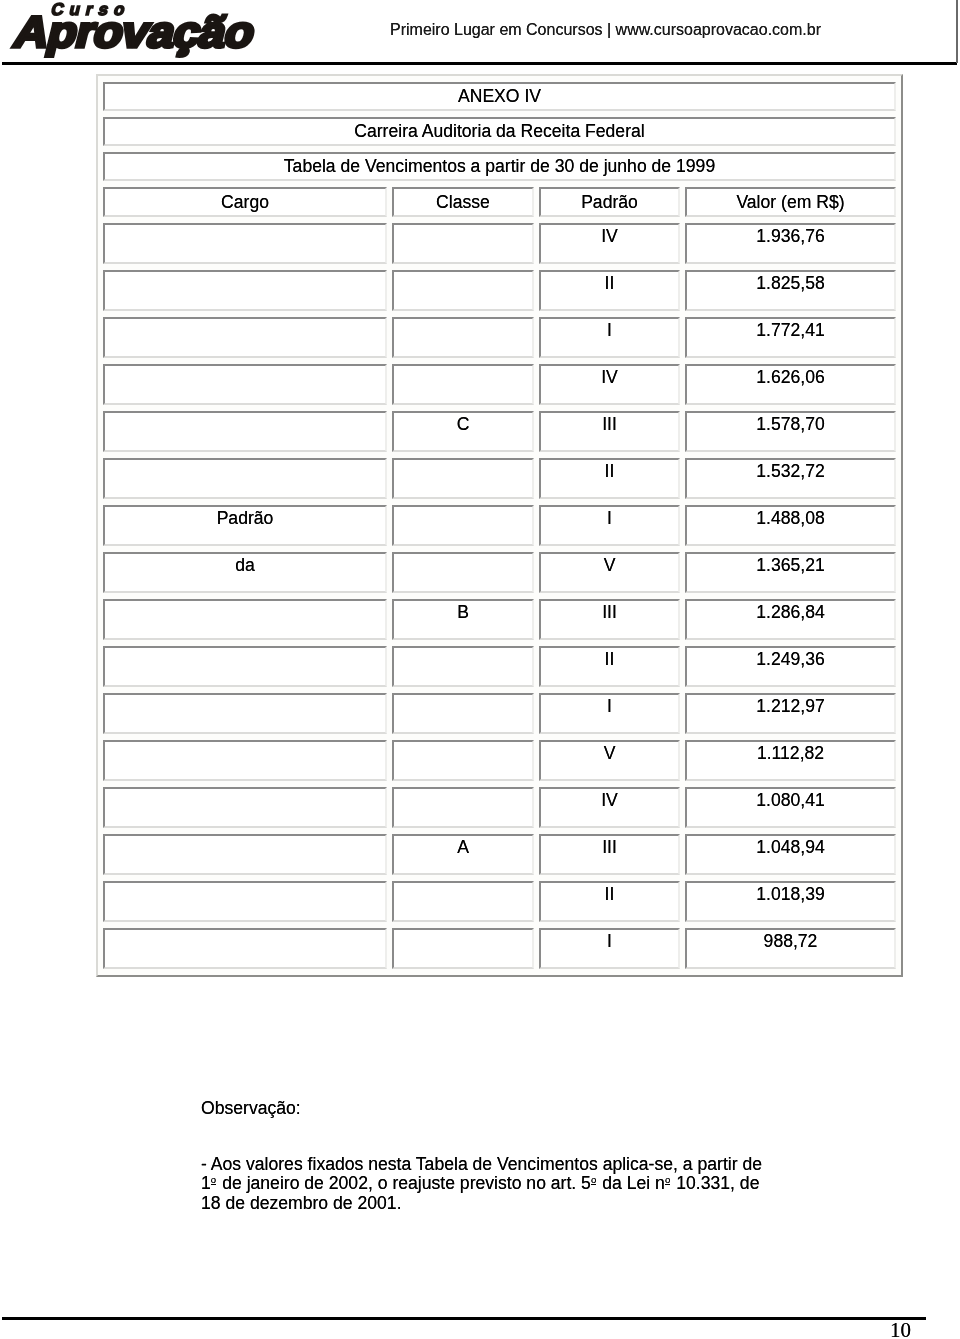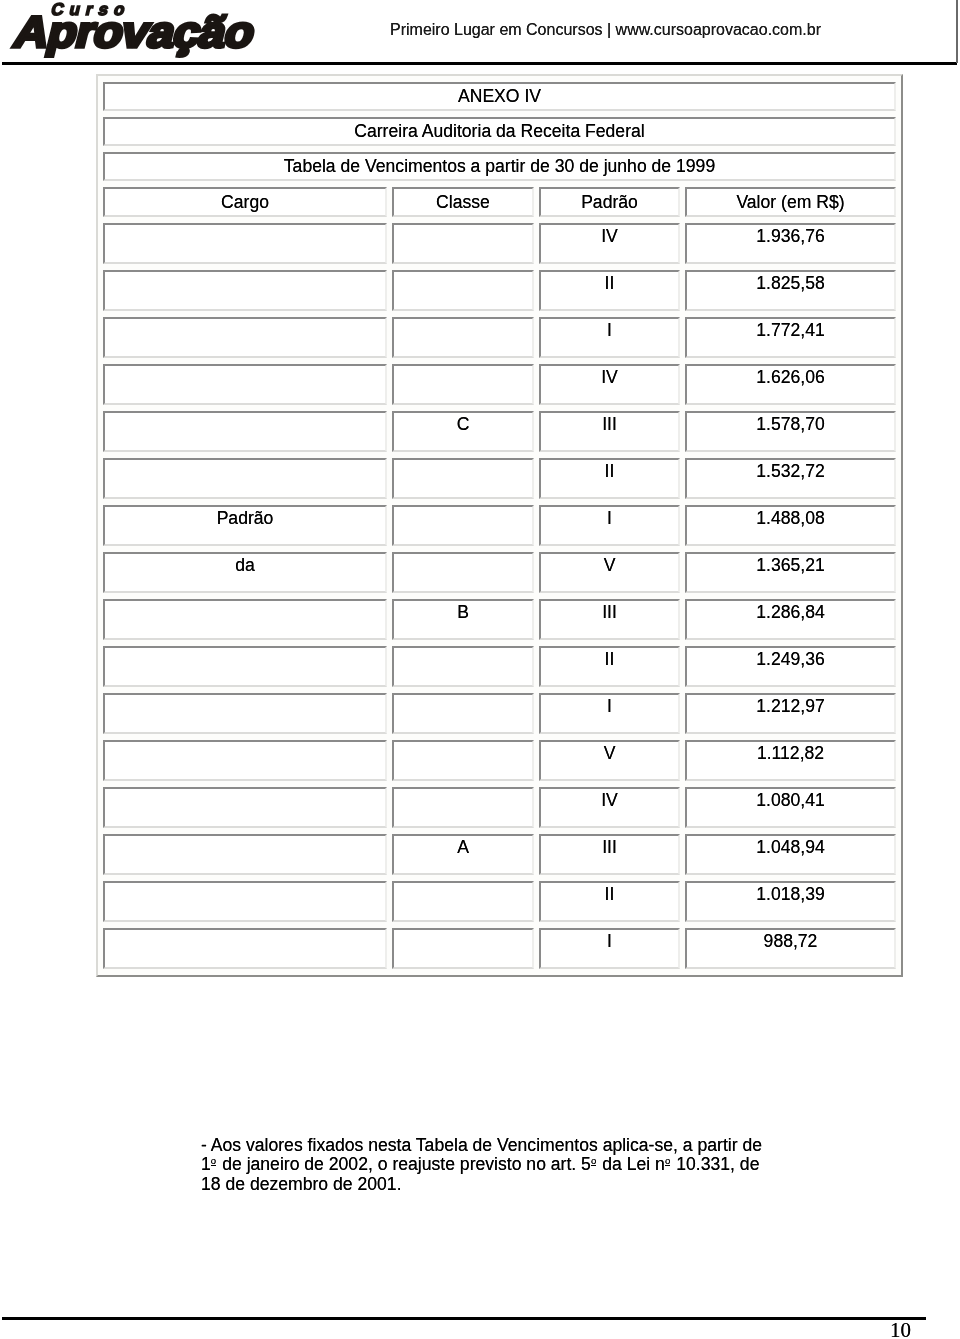--- a/index.html
+++ b/index.html
@@ -231,6 +231,7 @@
   </div>
 
   <div class="note">
+    <div class="note-h">Observação:</div>
     <div class="note-b">
       <span>- Aos valores fixados nesta Tabela de Vencimentos aplica-se, a partir de</span><br>
       <span>1</span><span class="sup">o</span><span> de janeiro de 2002, o reajuste previsto no art. 5</span><span class="sup">o</span><span> da Lei n</span><span class="sup">o</span><span> 10.331, de</span><br>

